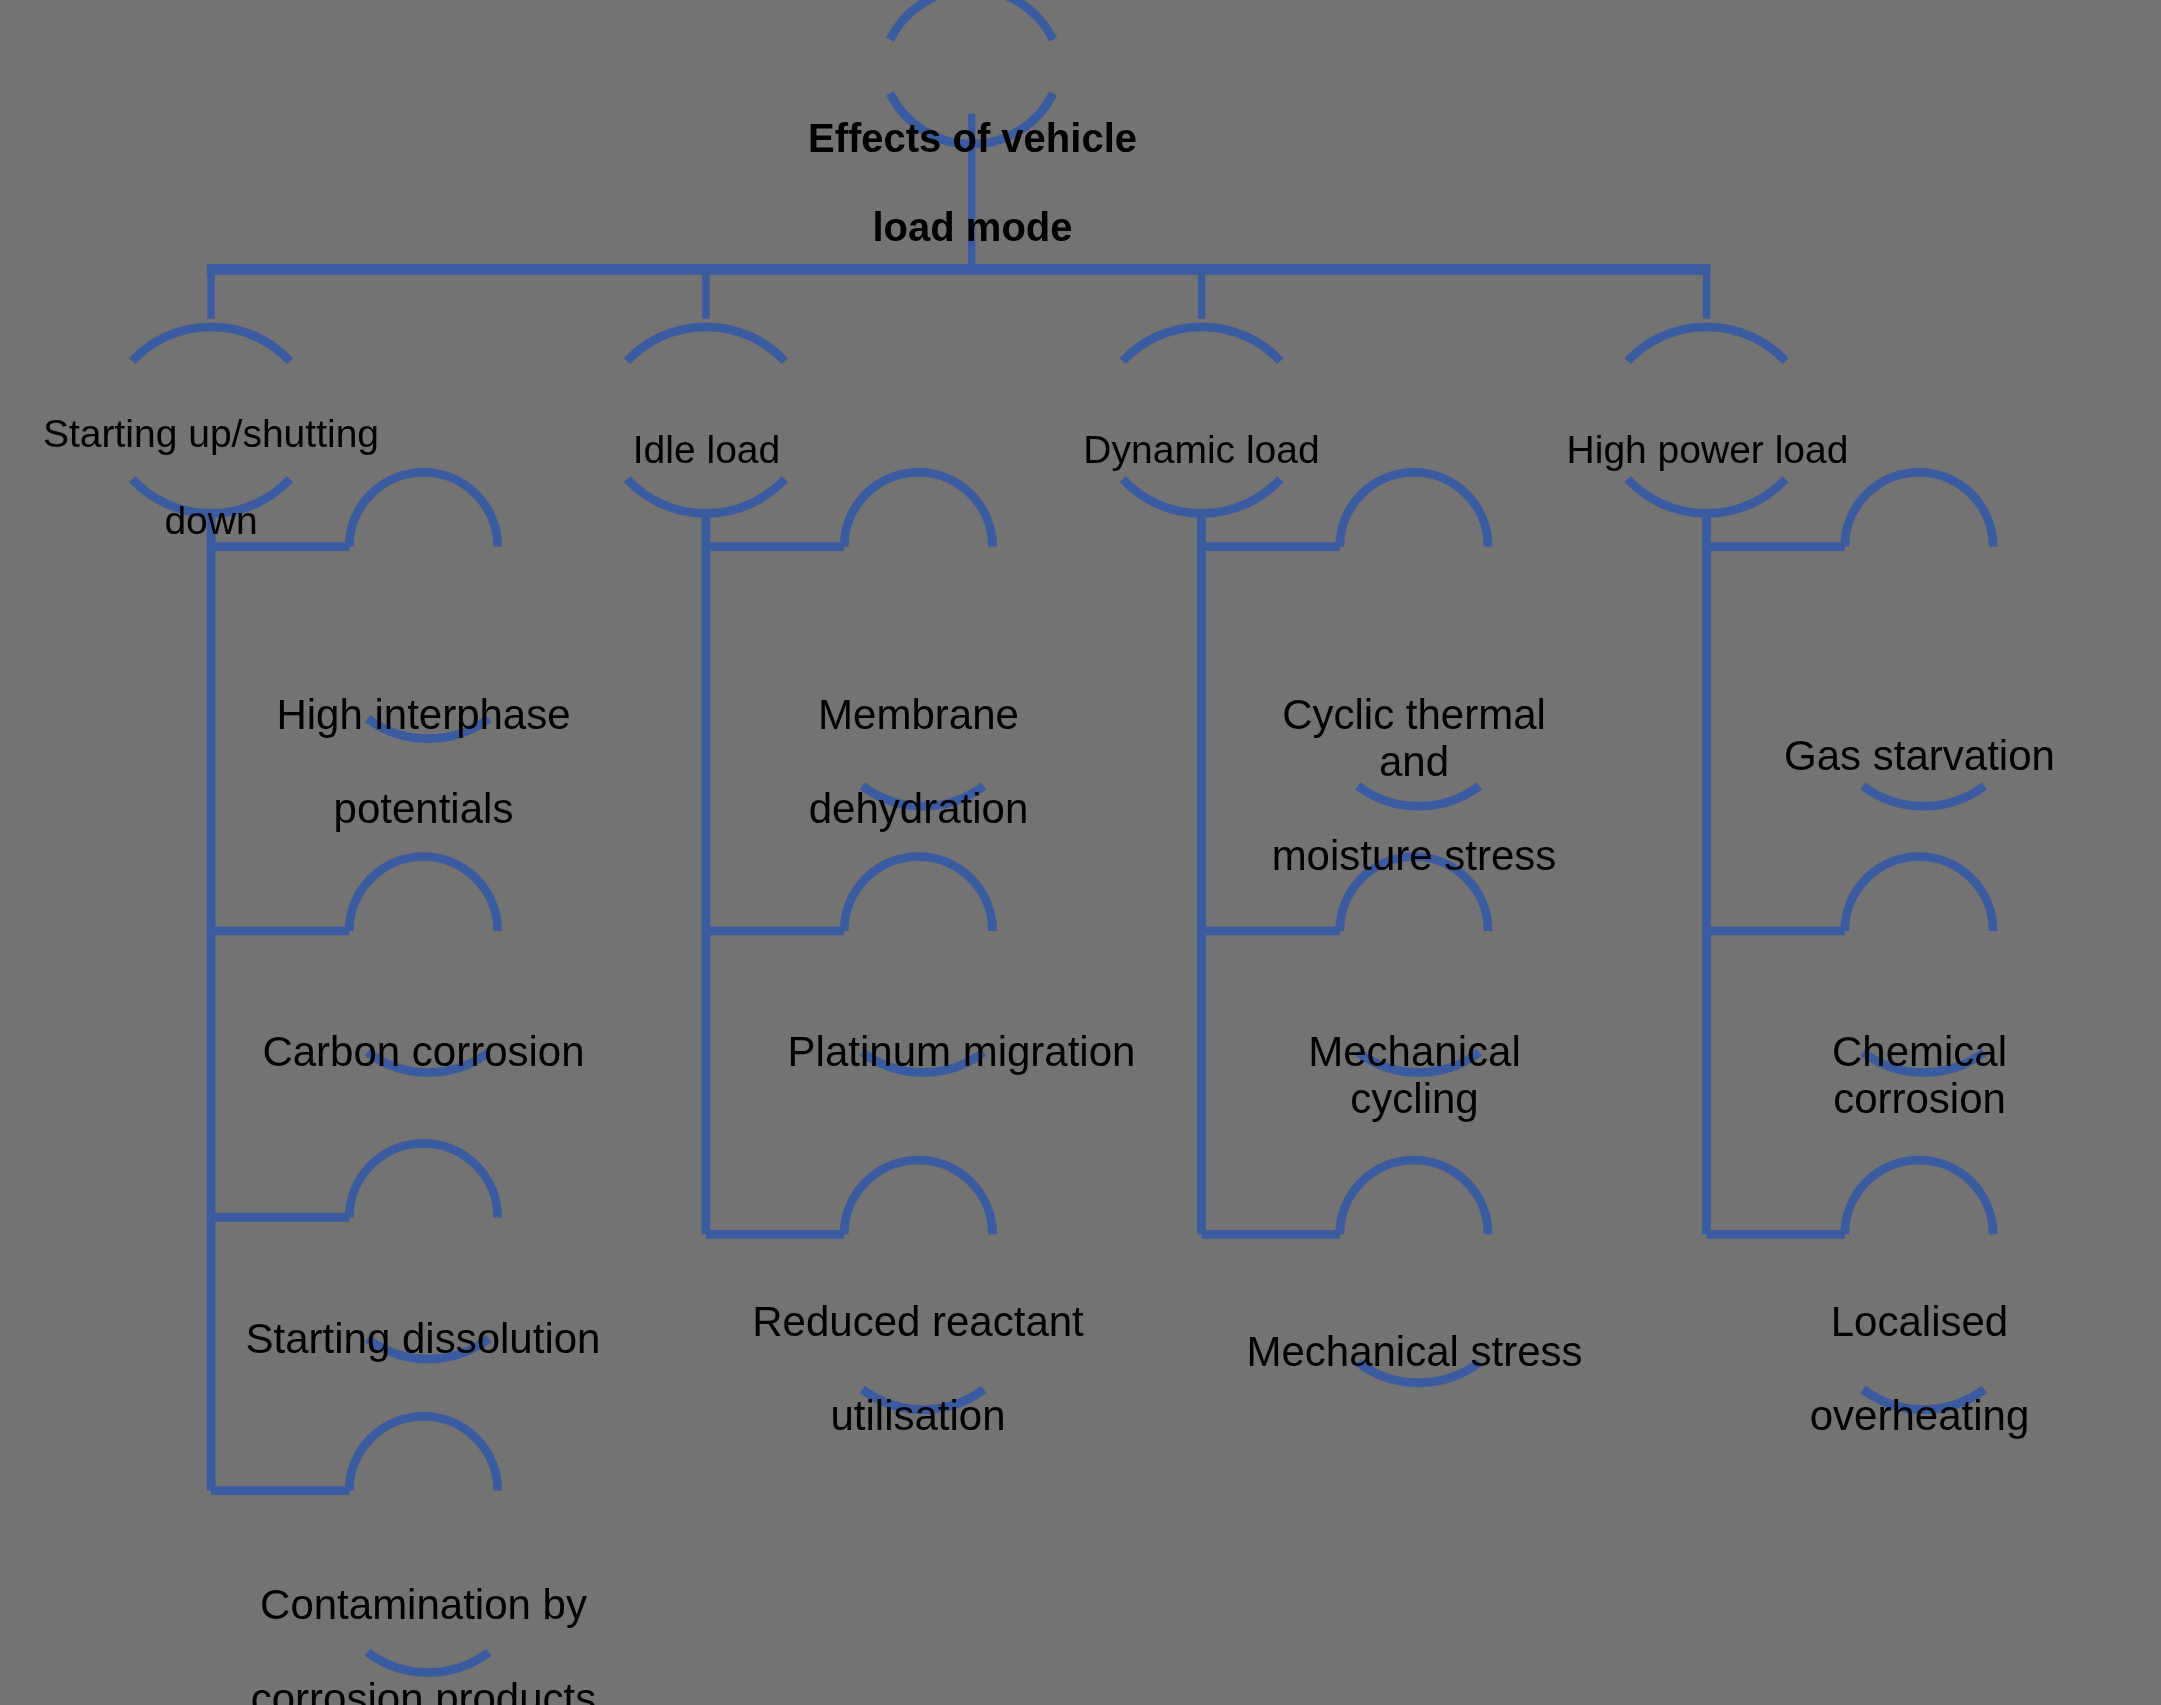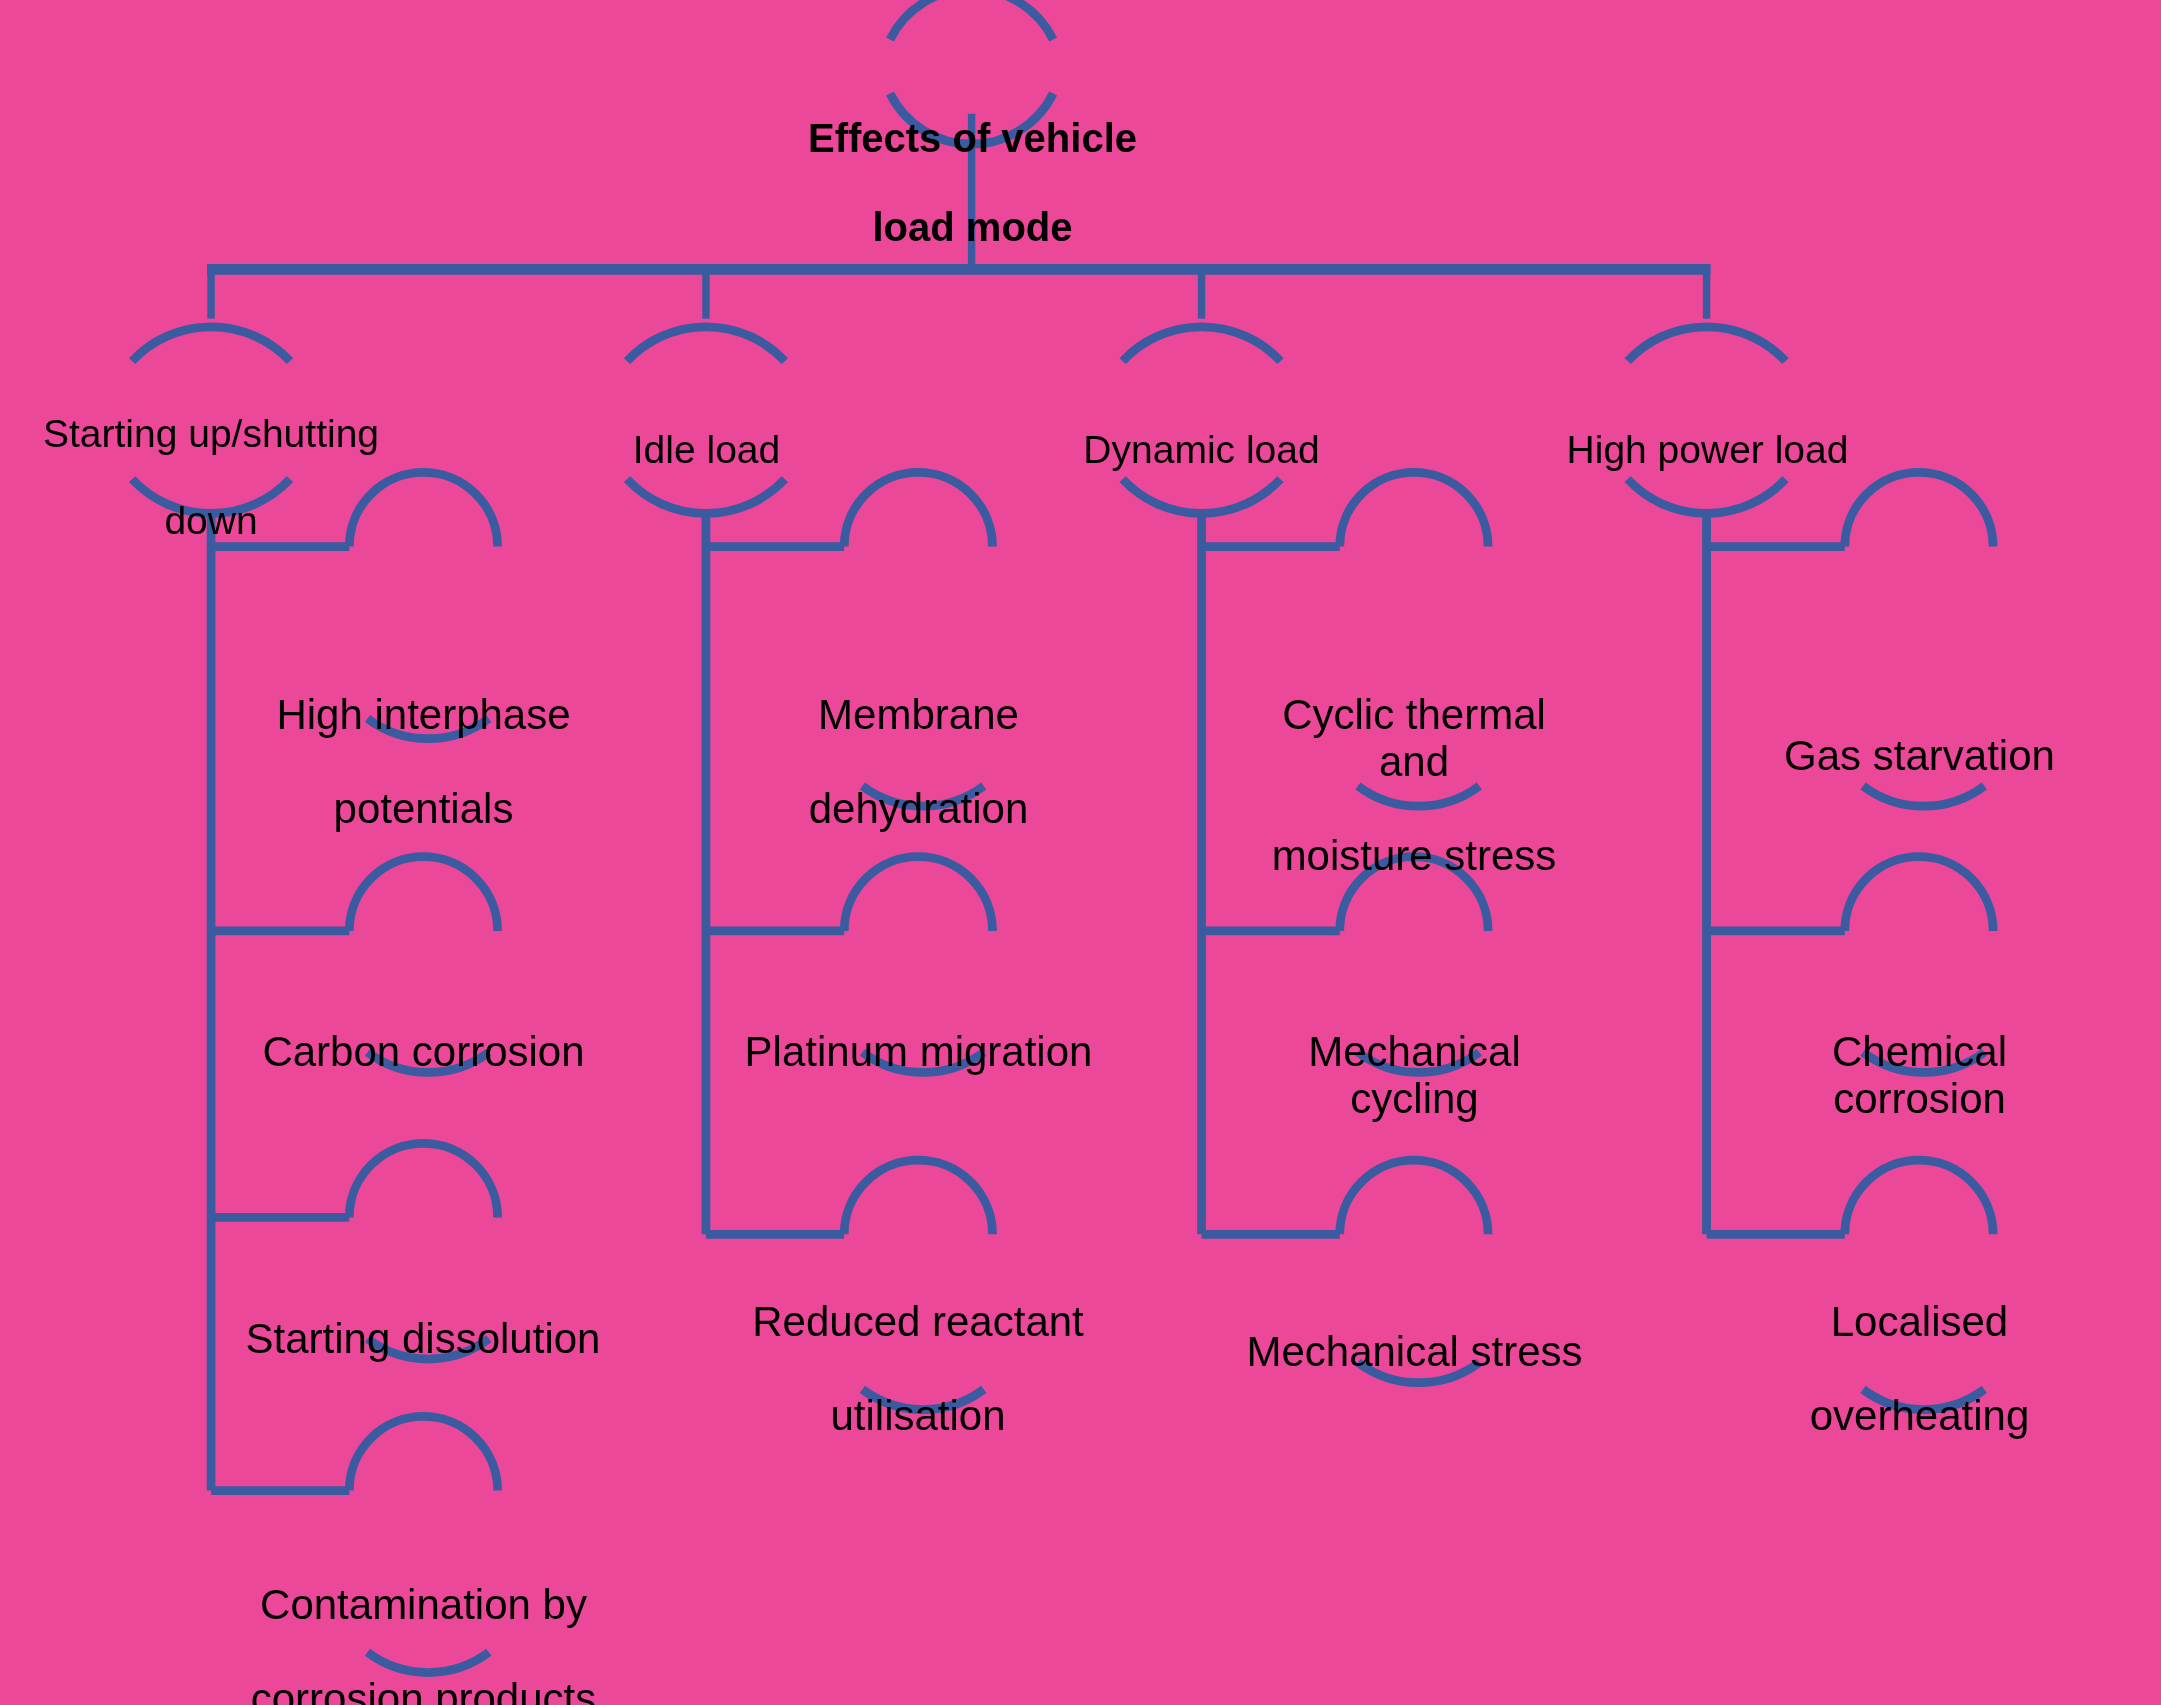--- a/index.html
+++ b/index.html
@@ -7,7 +7,7 @@
     position:relative;
     width:2161px;
     height:1706px;
-    background:#ec4899;
+    background:#737373;
     font-family:"Liberation Sans", sans-serif;
     overflow:hidden;
   }

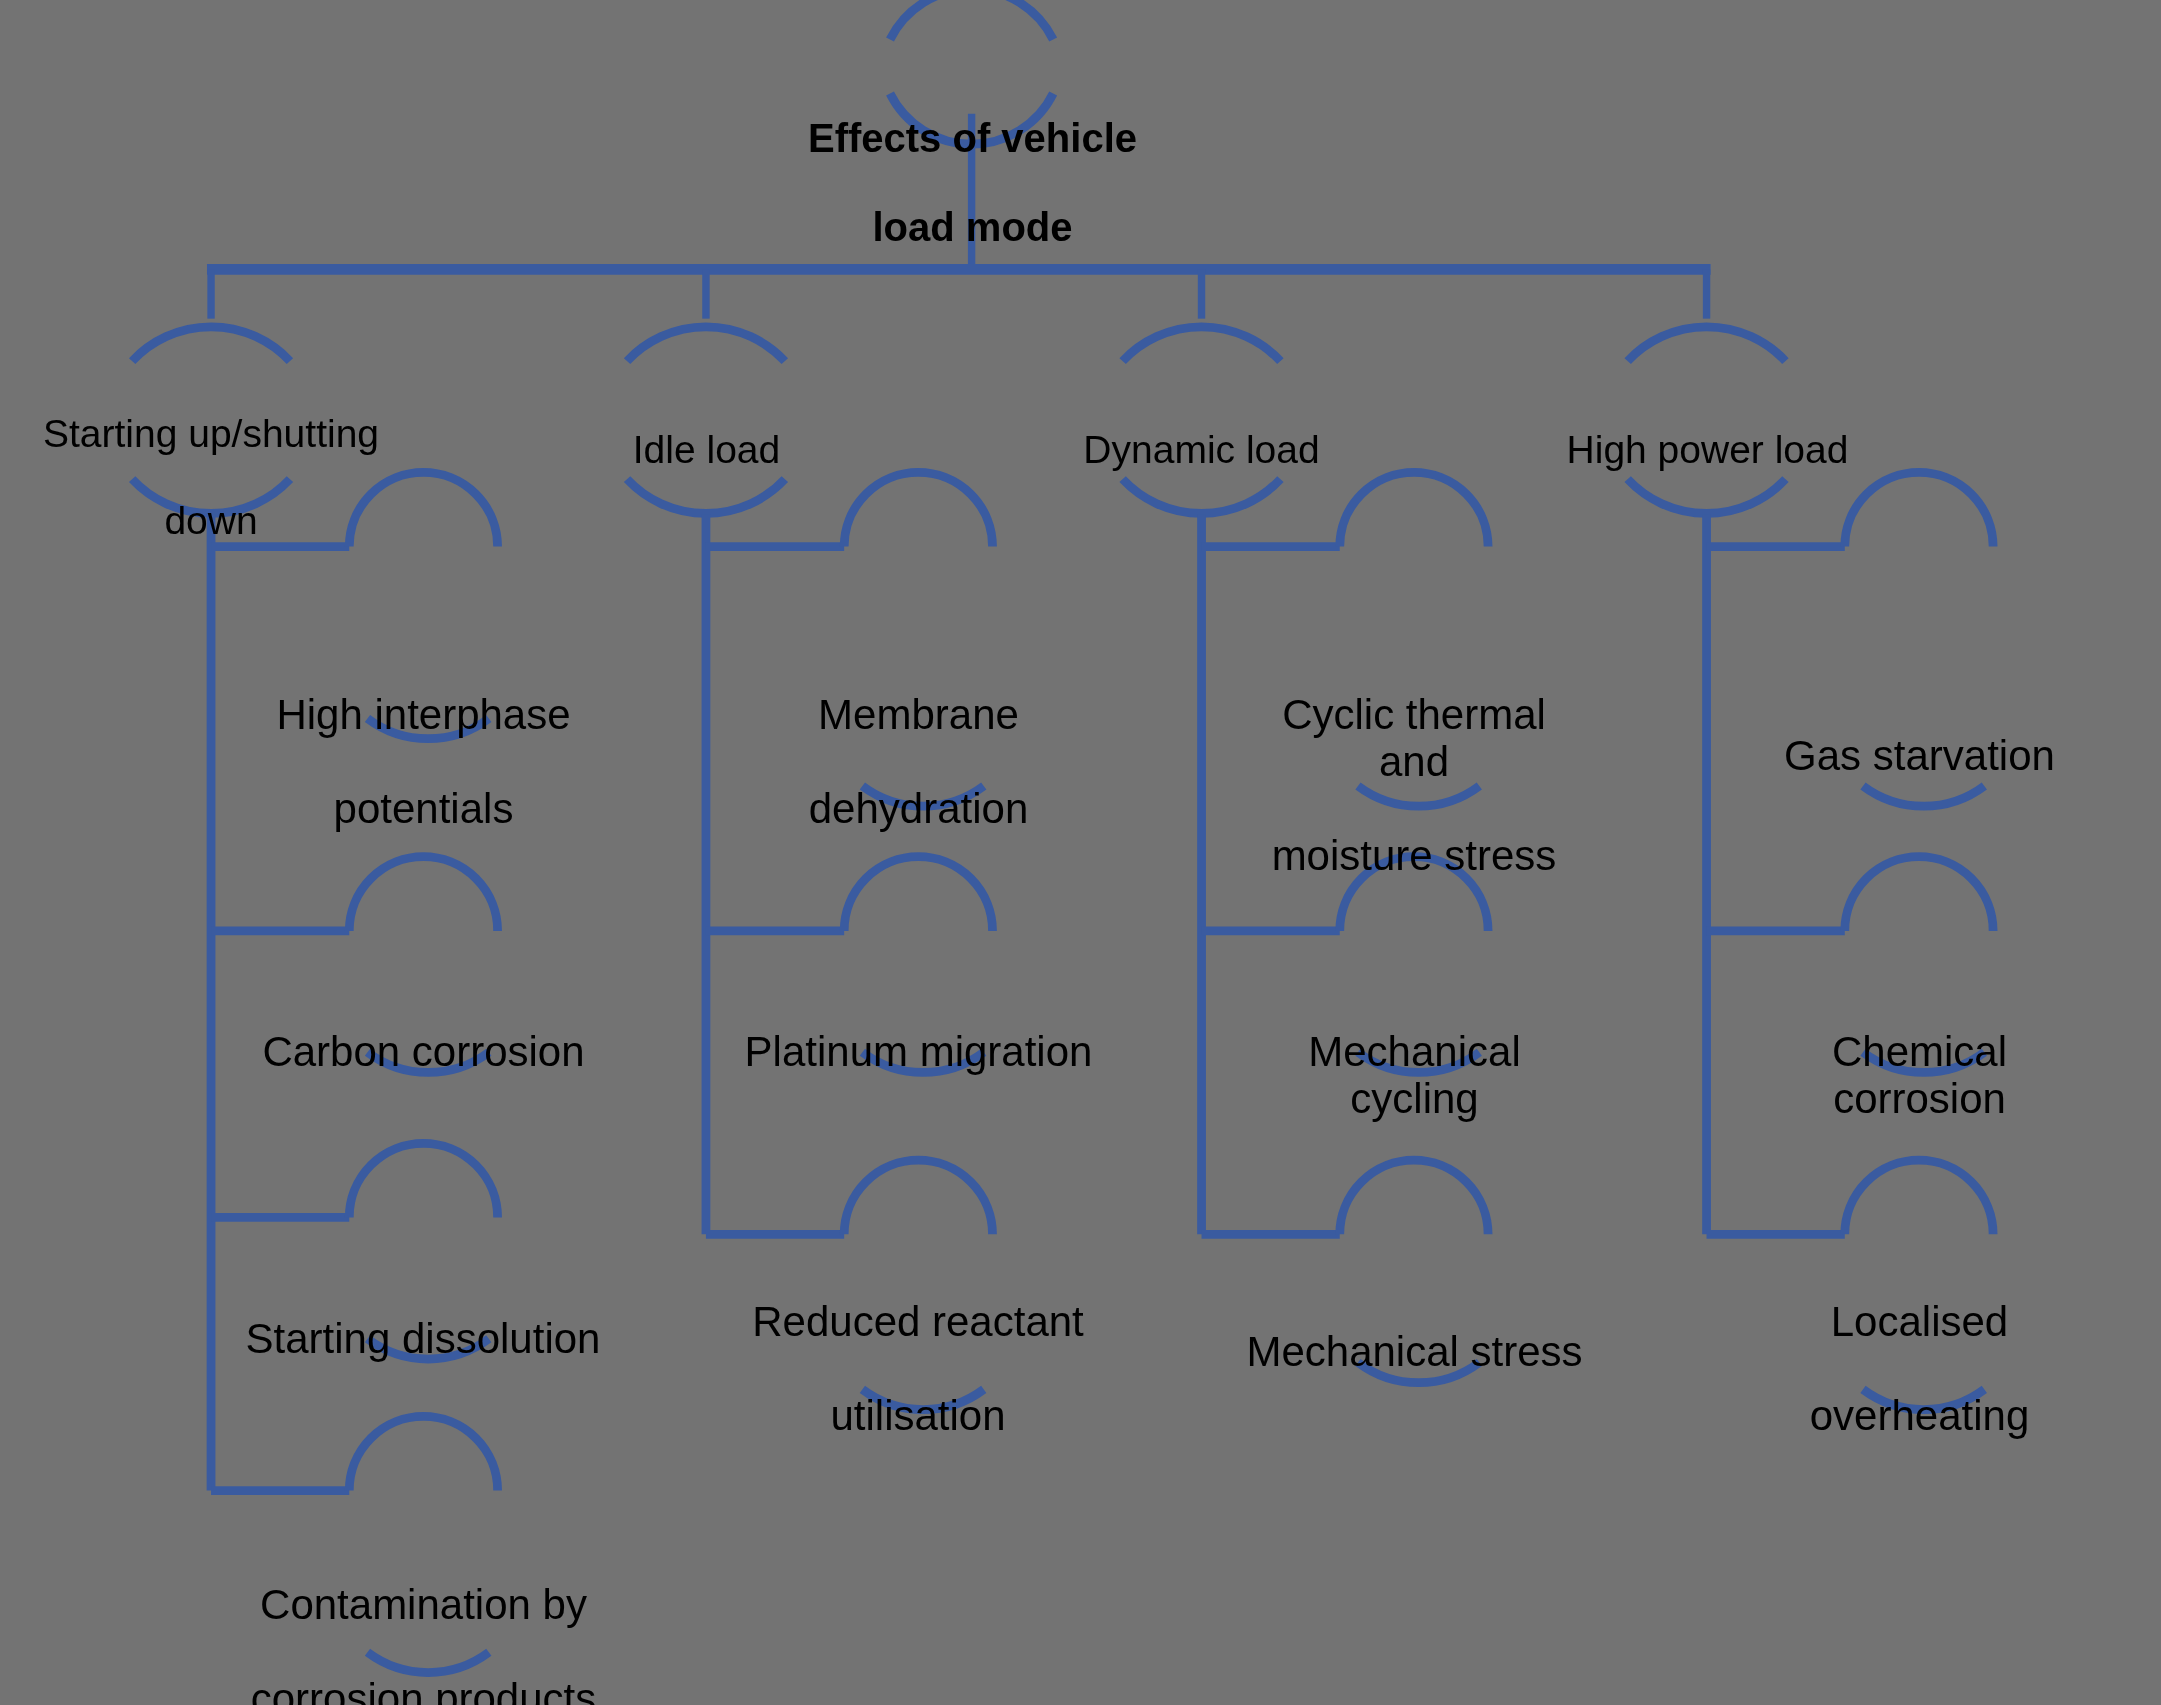--- a/index.html
+++ b/index.html
@@ -164,7 +164,7 @@
     <div>dehydration</div>
   </div>
 
-  <div class="node-label lvl3-label" style="left:740px;top:981px;width:357px;">
+  <div class="node-label lvl3-label" style="left:783px;top:981px;width:357px;">
     <div>Platinum migration</div>
   </div>
 

